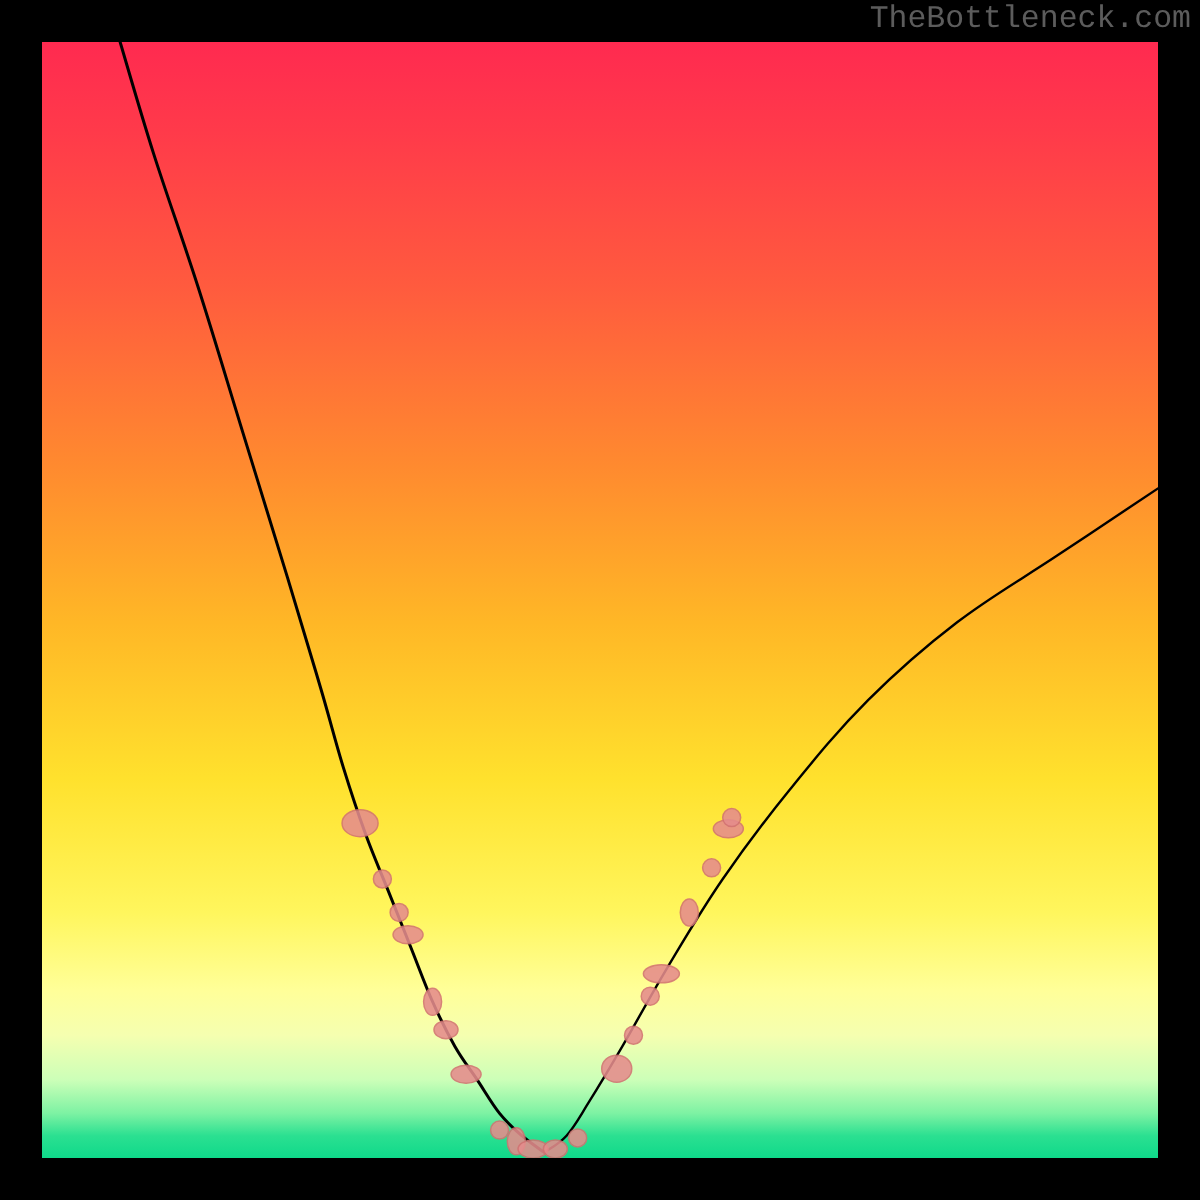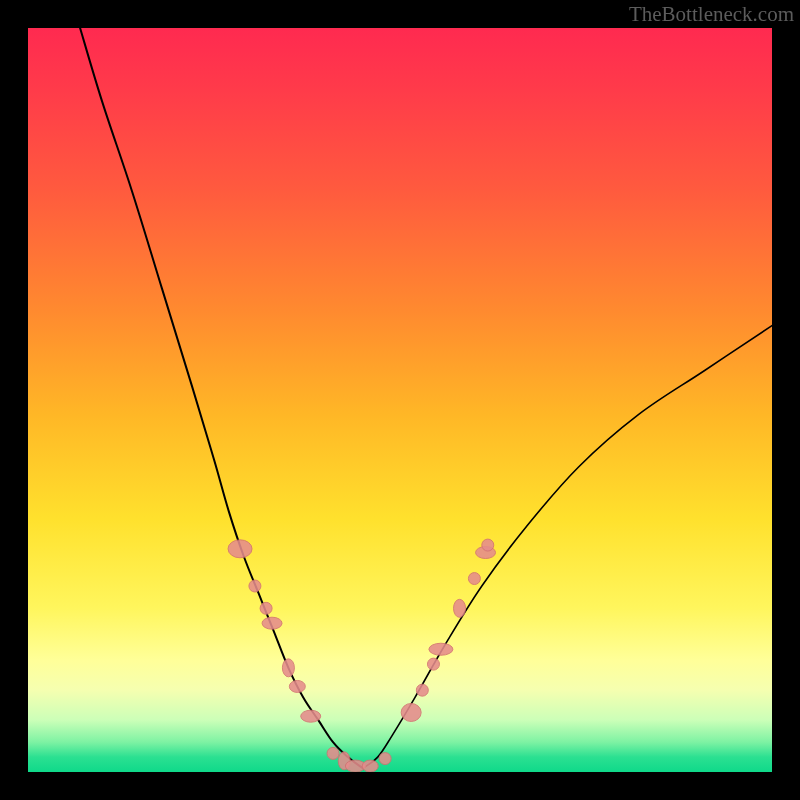--- a/index.html
+++ b/index.html
@@ -77,7 +77,7 @@
     font-size: 21px;
     font-weight: 400;
     letter-spacing: 0px;
-    font-family: Liberation Serif, serif;
+    font-family: Liberation Mono, monospace;
   }
 </style>
 </head>

